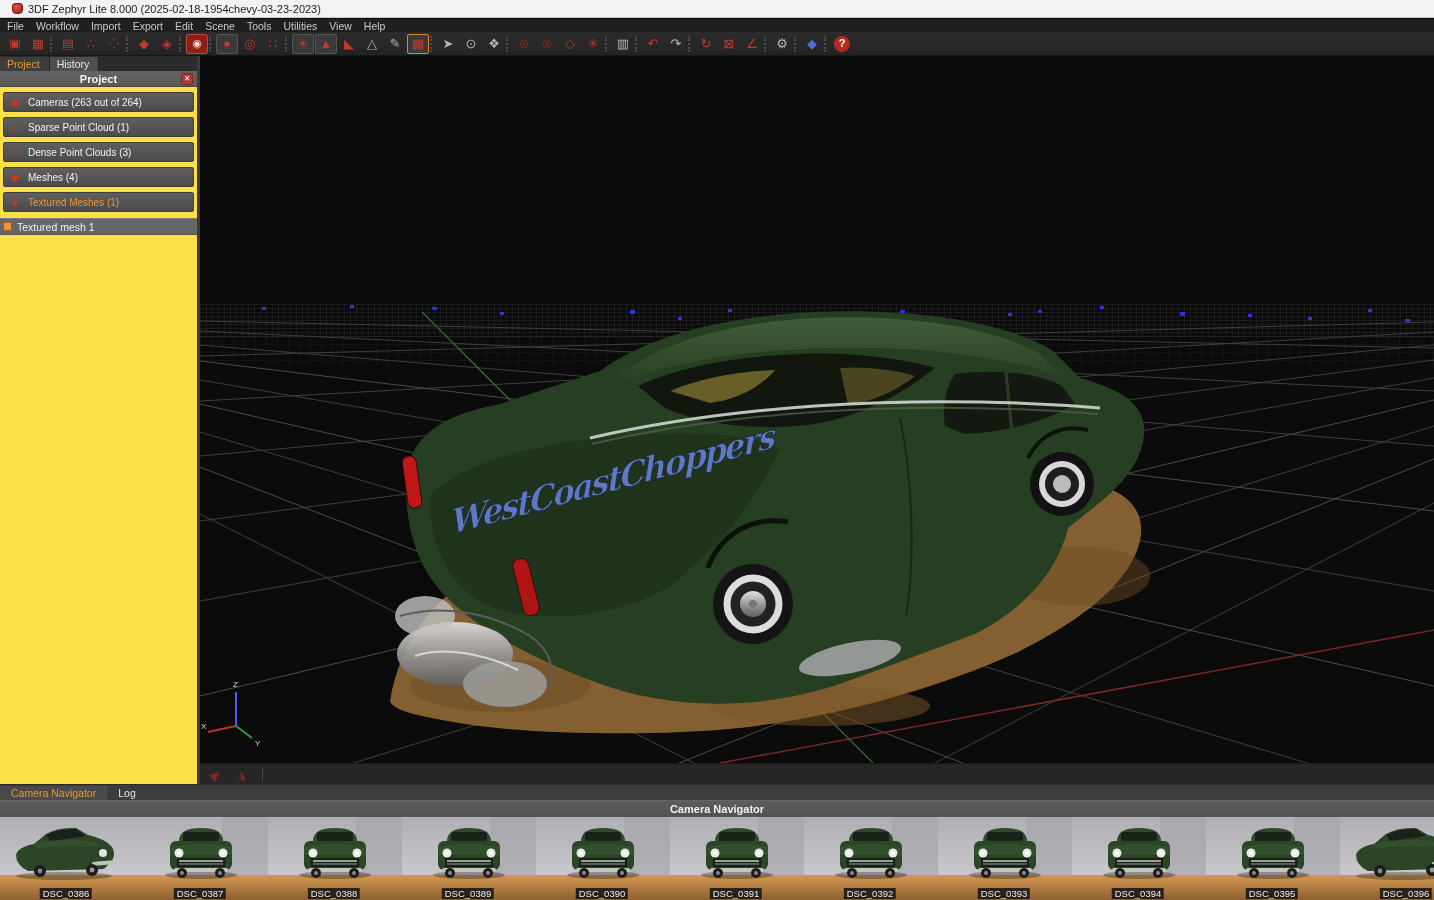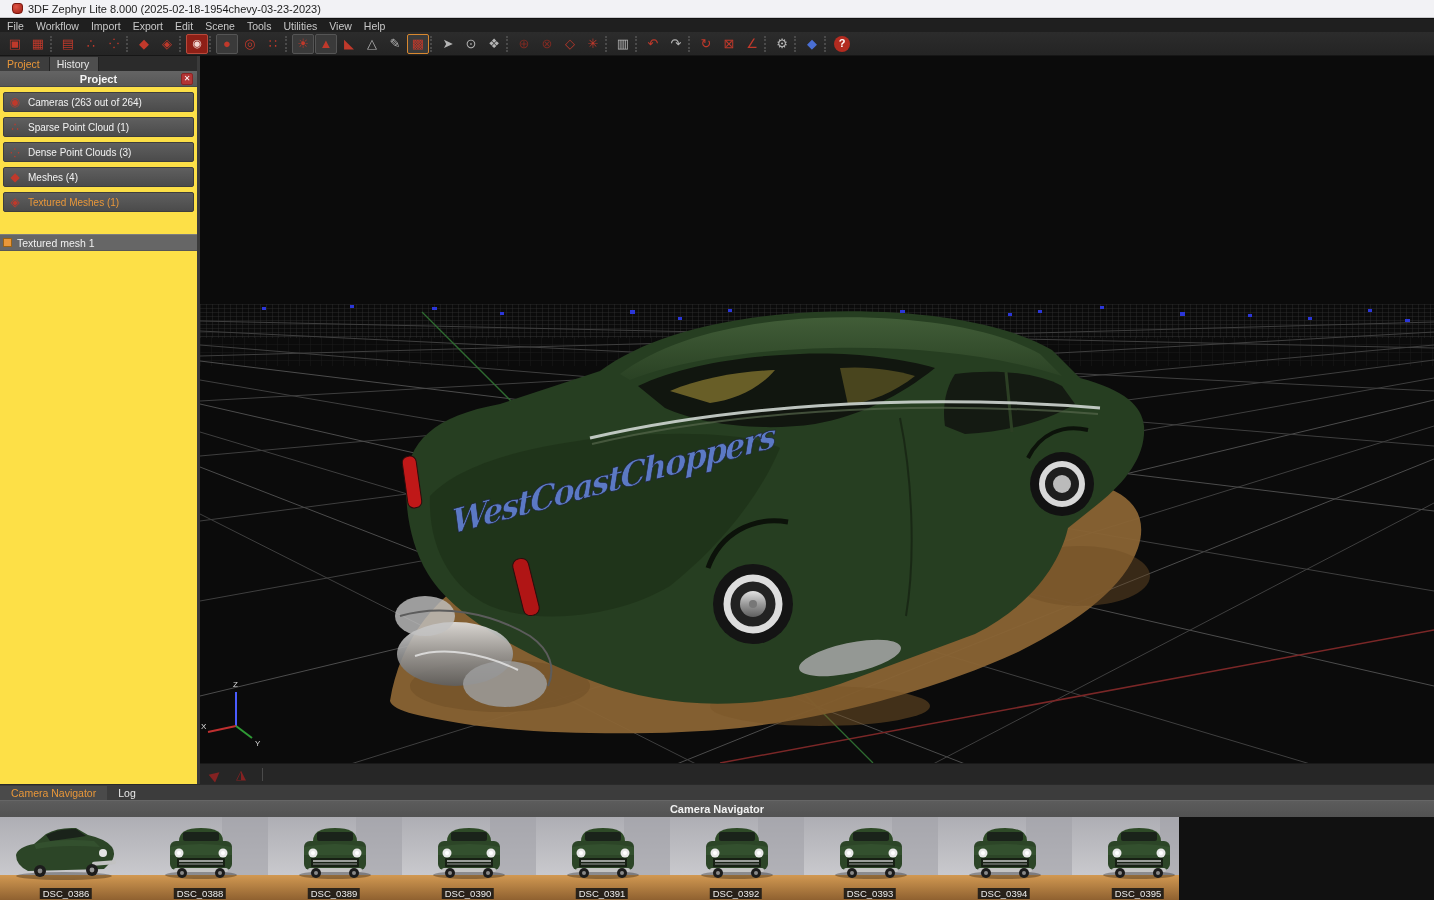--- a/index.html
+++ b/index.html
@@ -55,7 +55,7 @@
   .picon { font-size:12px; color:#c0392b; width:14px; text-align:center; }
   .plabel { font-size:10px; color:#f2f2f2; }
   .prow[data-hl="true"] .plabel { color:#e8973a; }
-  .leaf-row { height:17px; margin-top:22px; border-top:1px solid #7d7d7d; border-bottom:1px solid #575757;
+  .leaf-row { height:17px; margin-top:6px; border-top:1px solid #7d7d7d; border-bottom:1px solid #575757;
     background:#666; display:flex; align-items:center; padding-left:3px; gap:5px; cursor:default; }
   .leaf-icon { width:9px; height:9px; background:#e8973a; border:1px solid #9a6216; }
   .leaf-label { font-size:10.5px; color:#f0f0f0; }

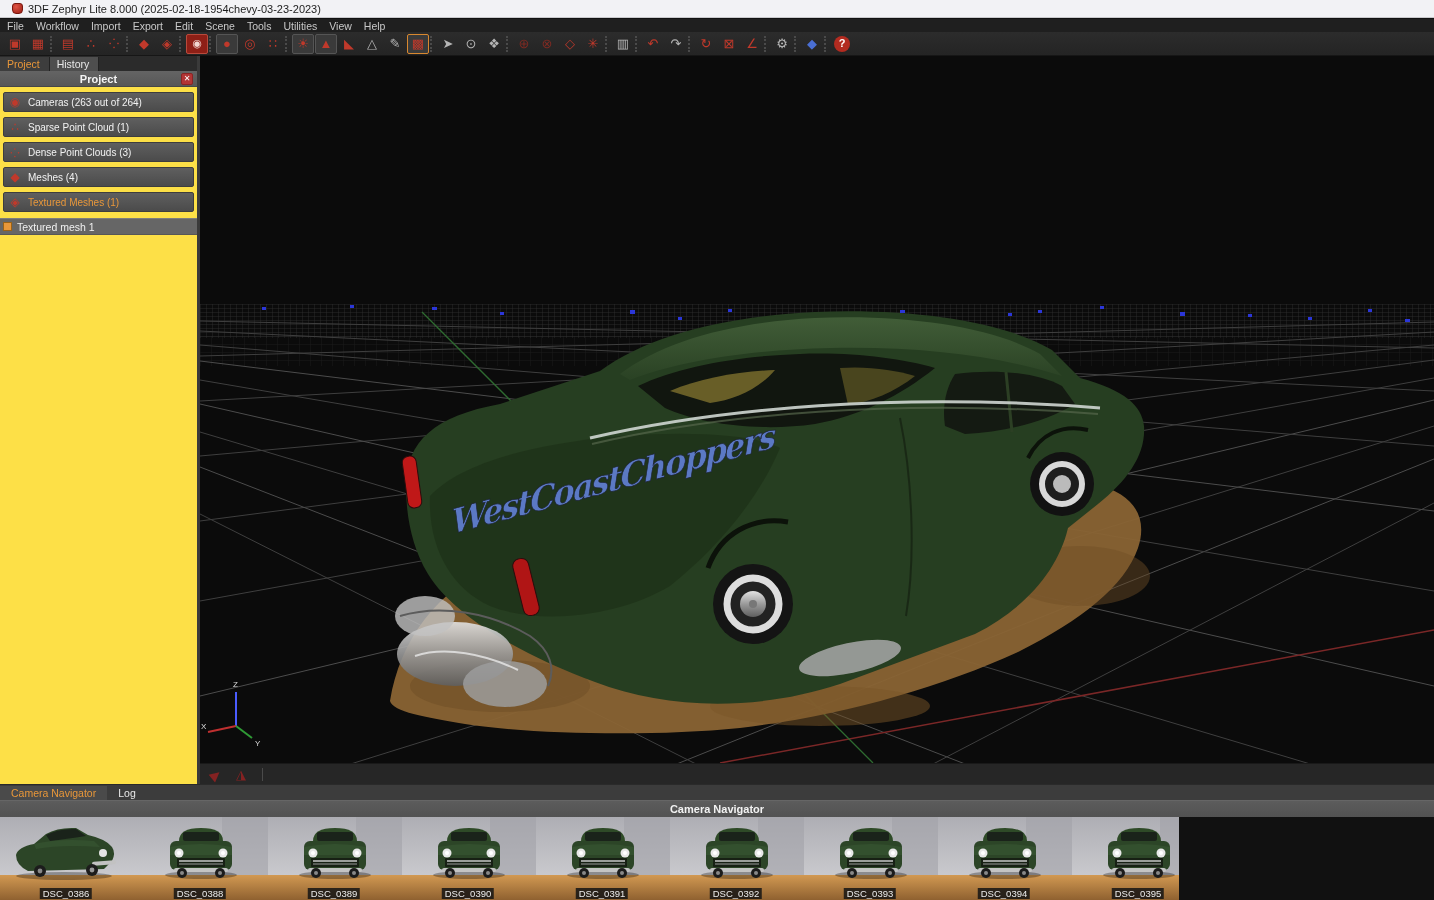--- a/index.html
+++ b/index.html
@@ -83,7 +83,7 @@
     display:flex; align-items:center; justify-content:center; }
   .bottom-header span { font-size:11px; font-weight:bold; color:#f2f2f2; }
 
-  .thumbs { position:absolute; top:817px; left:0; width:1179px; height:83px;
+  .thumbs { position:absolute; top:817px; left:0; width:1434px; height:83px;
     background:#7f1d1d; display:flex; overflow:hidden; }
   .thumb { position:relative; width:134px; height:83px; flex:0 0 134px;
     border-right:2px solid #232323; cursor:default; }

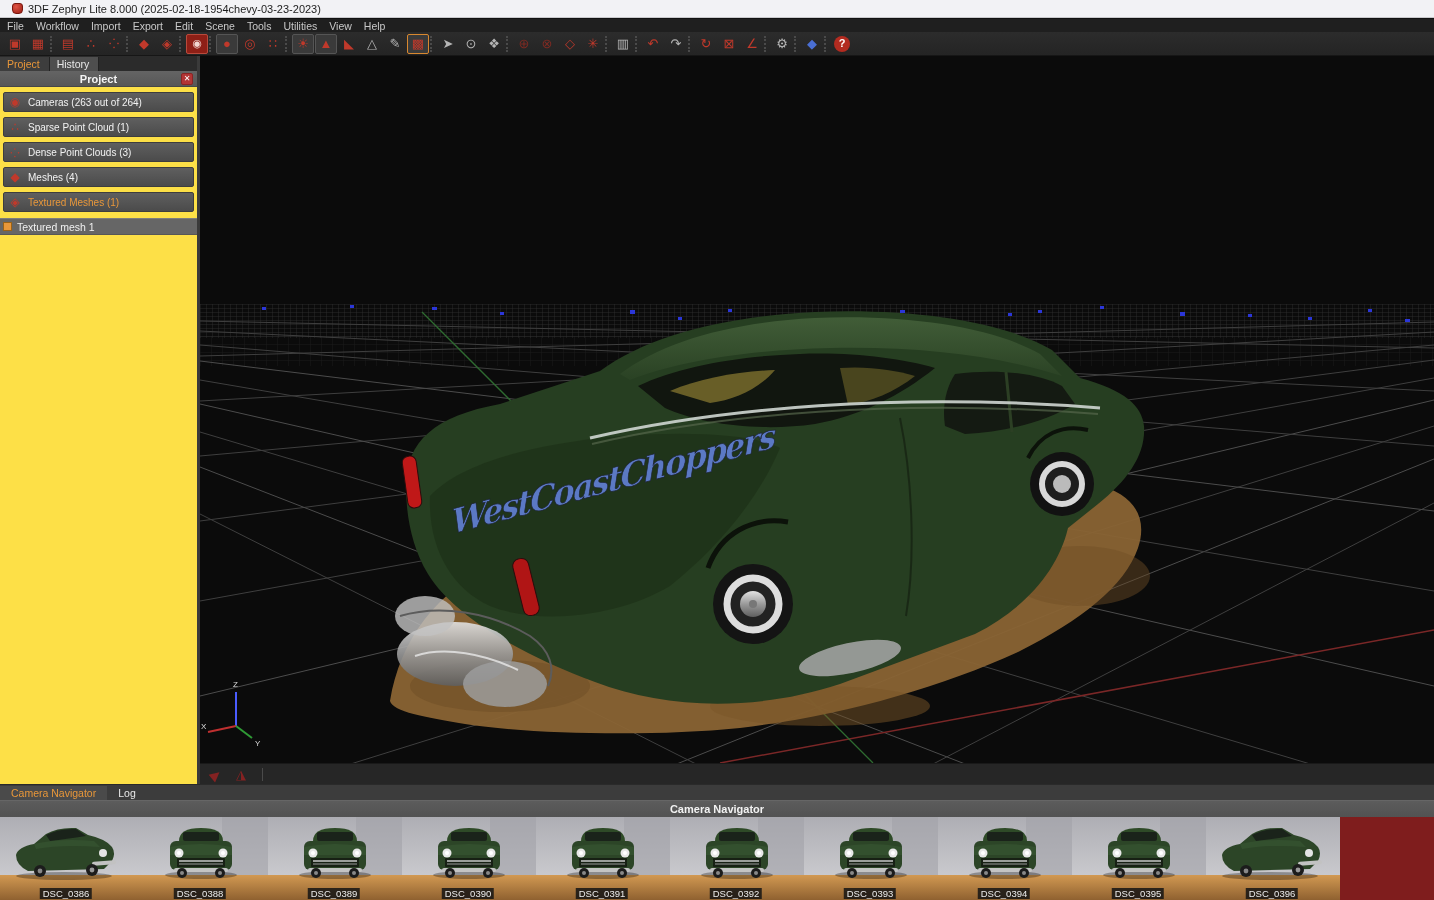--- a/index.html
+++ b/index.html
@@ -494,6 +494,13 @@
       <span class="thumb-label">DSC_0386</span>
     </div>
 
+    <div class="thumb" data-view="front">
+      <svg viewBox="0 0 134 83">
+        <use class="car-front" href="#car-front-sym" width="134" height="83"></use>
+        <use class="car-angle" href="#car-angle-sym" width="134" height="83"></use>
+      </svg>
+      <span class="thumb-label">DSC_0387</span>
+    </div>
 
     <div class="thumb" data-view="front">
       <svg viewBox="0 0 134 83">

